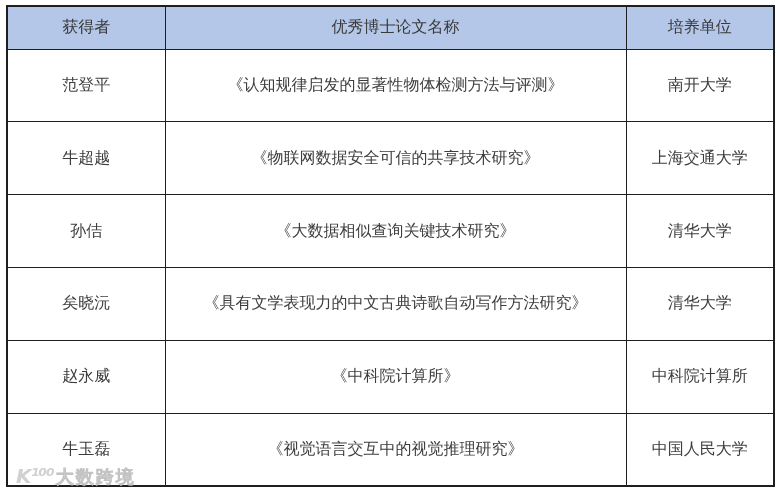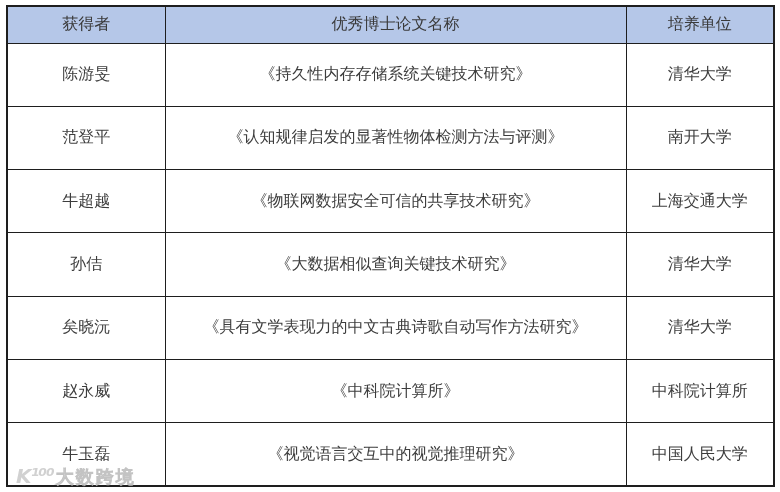--- a/index.html
+++ b/index.html
@@ -37,7 +37,7 @@
     white-space: nowrap;
     overflow: hidden;
   }
-  table.award-table thead tr { height: 37px; }
+  table.award-table thead tr { height: 43px; }
   table.award-table thead th {
     background: #b5c7e8;
     color: #3a3a3a;

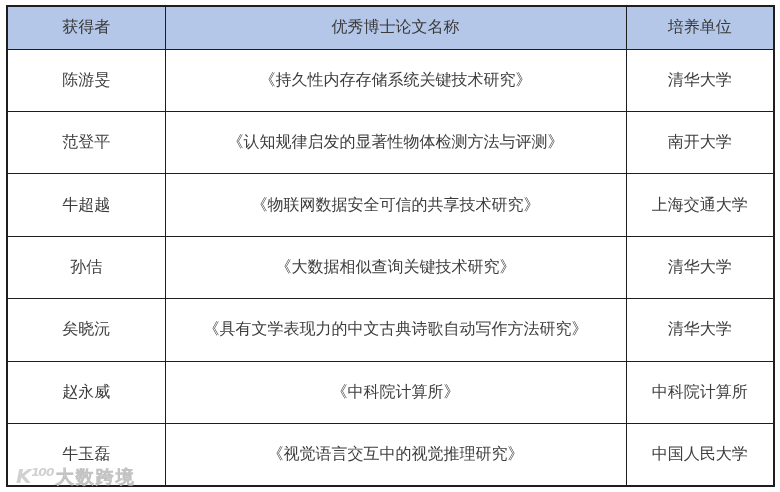--- a/index.html
+++ b/index.html
@@ -88,11 +88,6 @@
     </thead>
     <tbody id="table-body">
         <tr>
-          <td>陈游旻</td>
-          <td>《持久性内存存储系统关键技术研究》</td>
-          <td>清华大学</td>
-        </tr>
-        <tr>
           <td>范登平</td>
           <td>《认知规律启发的显著性物体检测方法与评测》</td>
           <td>南开大学</td>

